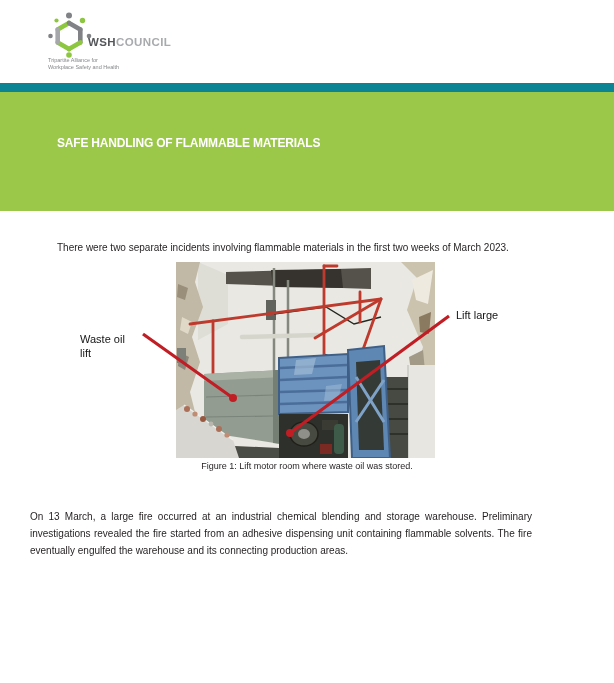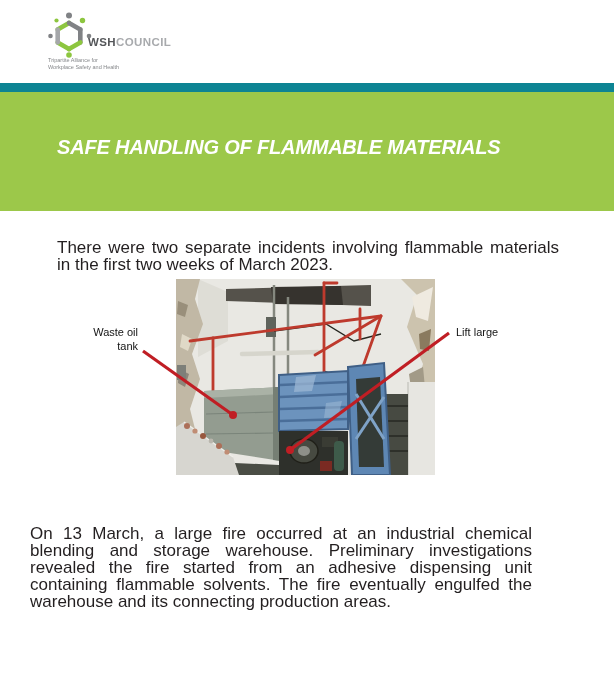--- a/index.html
+++ b/index.html
@@ -18,7 +18,7 @@
   
   .teal-strip { width:614px; height:9px; background:#0d8493; }
   .banner { width:614px; height:119px; background:#9cc84a; padding:44px 0 0 57px; }
-  .banner h1 { color:#ffffff; font-size:20px; letter-spacing:-0.2px; font-weight:bold;font-style:italic; }
+  .banner h1 { color:#ffffff; font-size:12px; letter-spacing:-0.2px; font-weight:bold; }
 
   
   .content { width:614px; }

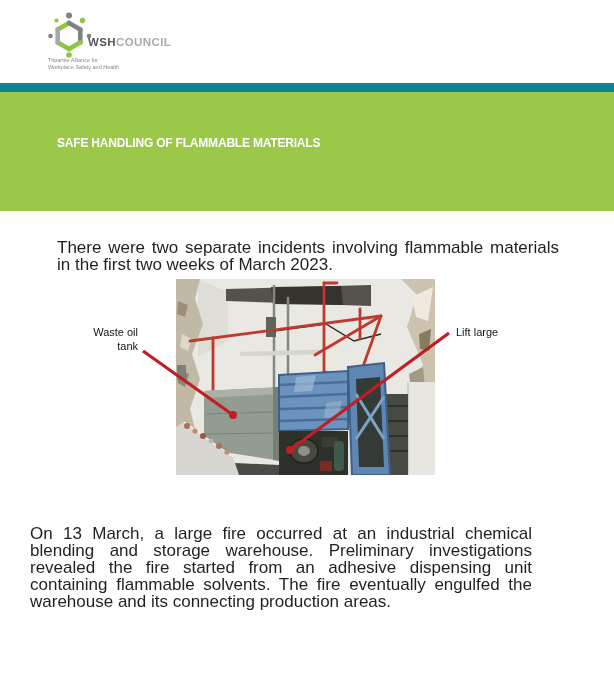--- a/index.html
+++ b/index.html
@@ -22,7 +22,7 @@
 
   
   .content { width:614px; }
-  .para { margin-left:57px; width:502px; font-size:17px; line-height:17px;
+  .para { margin-left:57px; width:502px; font-size:10px; line-height:17px;
           text-align:justify; text-align-last:left; color:#231f20; }
   .p1 { margin-top:28px; }
   .p2 { margin-top:22px; }

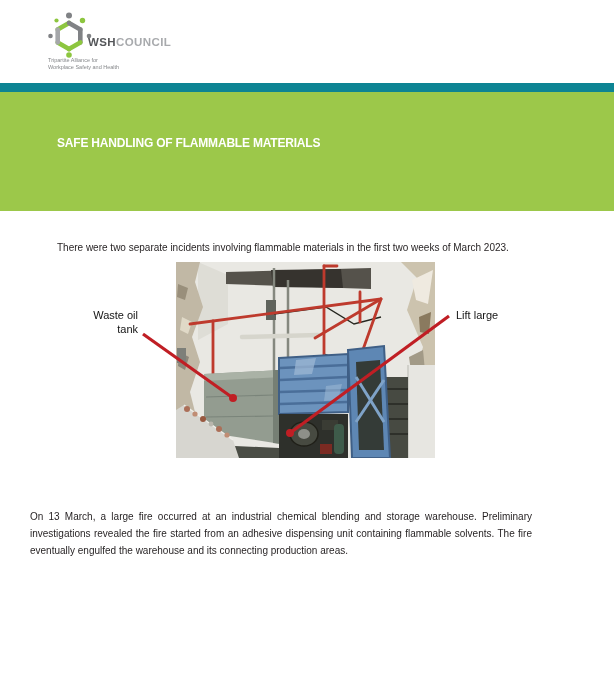--- a/index.html
+++ b/index.html
@@ -33,7 +33,7 @@
   .photo { position:absolute; left:176px; top:0; width:259px; height:196px; }
   .annot-overlay { position:absolute; left:0; top:0; width:614px; height:213px; pointer-events:none; }
   .label { position:absolute; font-size:11px; color:#141414; line-height:14px; }
-  .label-left { left:80px; top:46px; width:58px; text-align:right; }
+  .label-left { left:80px; top:70px; width:58px; }
   .label-right { left:456px; top:46px; }
   .fig-caption { position:absolute; left:0; top:199px; width:614px; text-align:center;
                  font-size:9px; color:#231f20; }

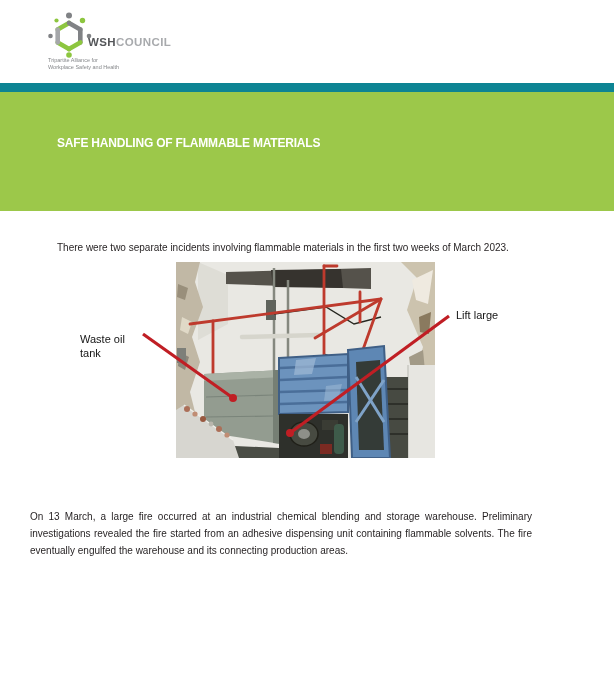--- a/index.html
+++ b/index.html
@@ -199,7 +199,7 @@
 
     <div class="label label-left">
       <div>Waste oil</div>
-      <div>tank</div>
+      <div>lift</div>
     </div>
     <div class="label label-right">Lift large</div>
 

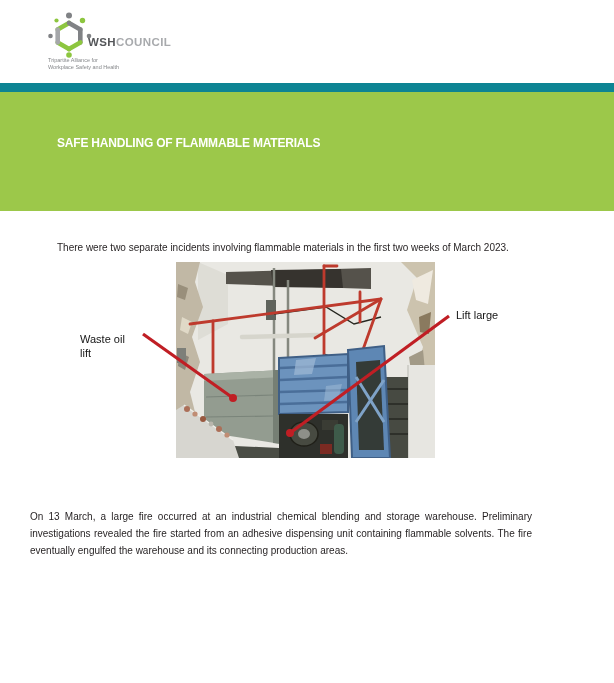--- a/index.html
+++ b/index.html
@@ -203,6 +203,7 @@
     </div>
     <div class="label label-right">Lift large</div>
 
+    <div class="fig-caption">Figure 1: Lift motor room where waste oil was stored.</div>
   </div>
 
   <p class="para p3">On 13 March, a large fire occurred at an industrial chemical blending and storage warehouse. Preliminary investigations revealed the fire started from an adhesive dispensing unit containing flammable solvents. The fire eventually engulfed the warehouse and its connecting production areas.</p>

